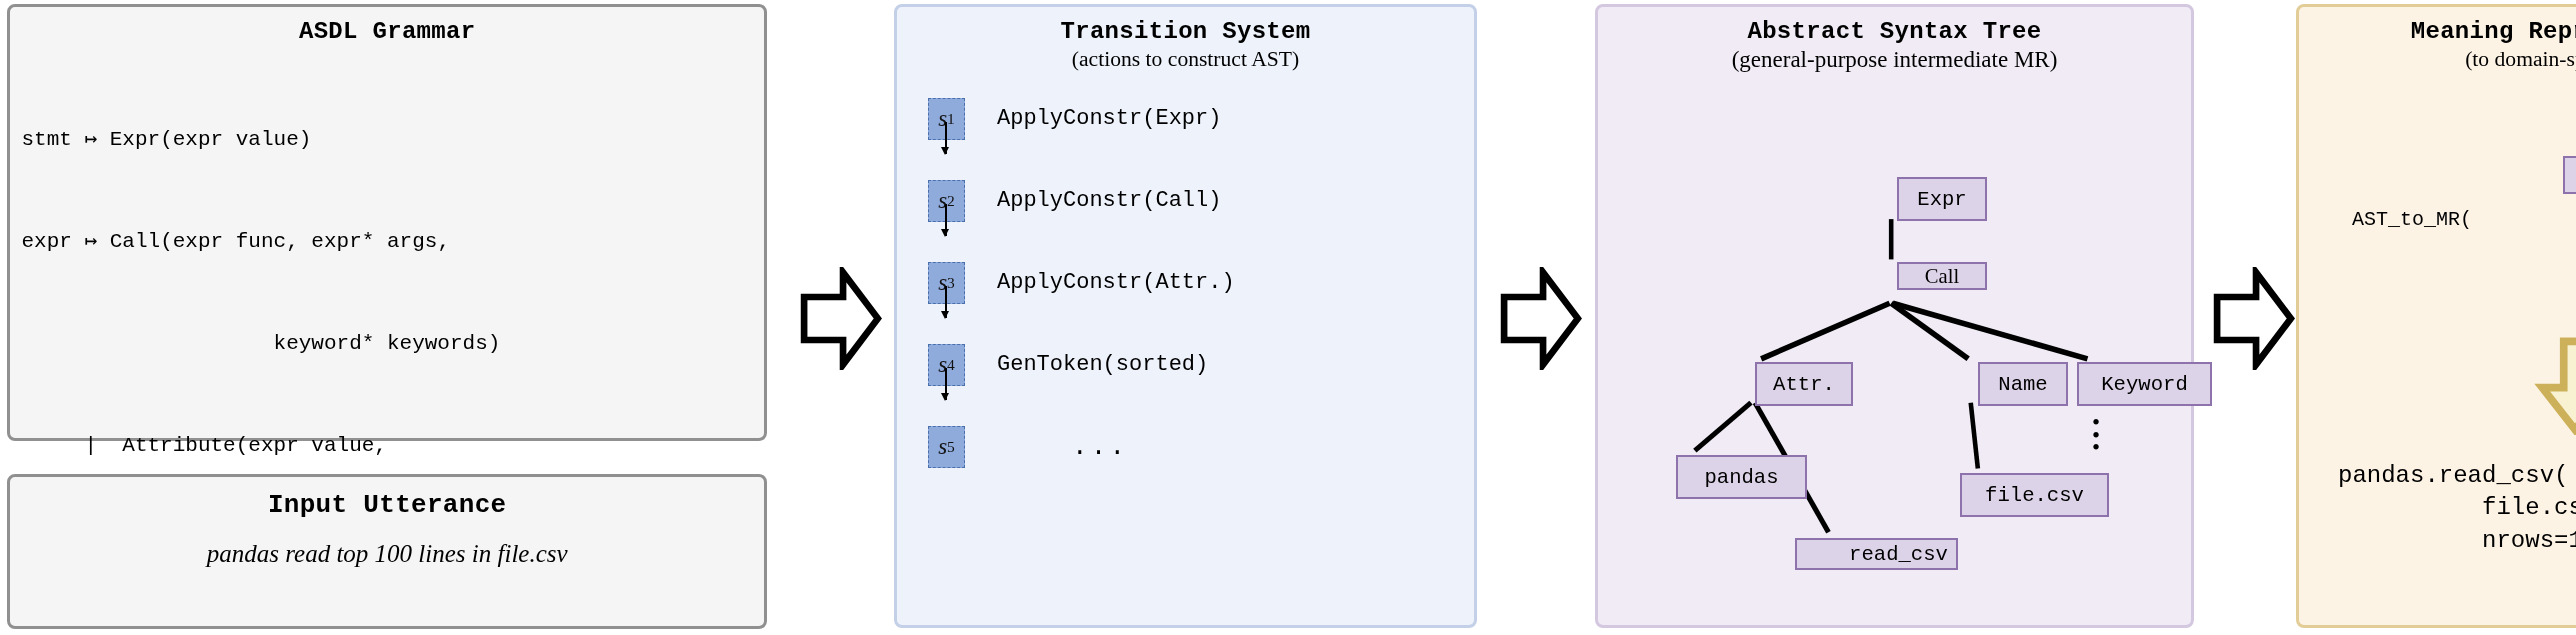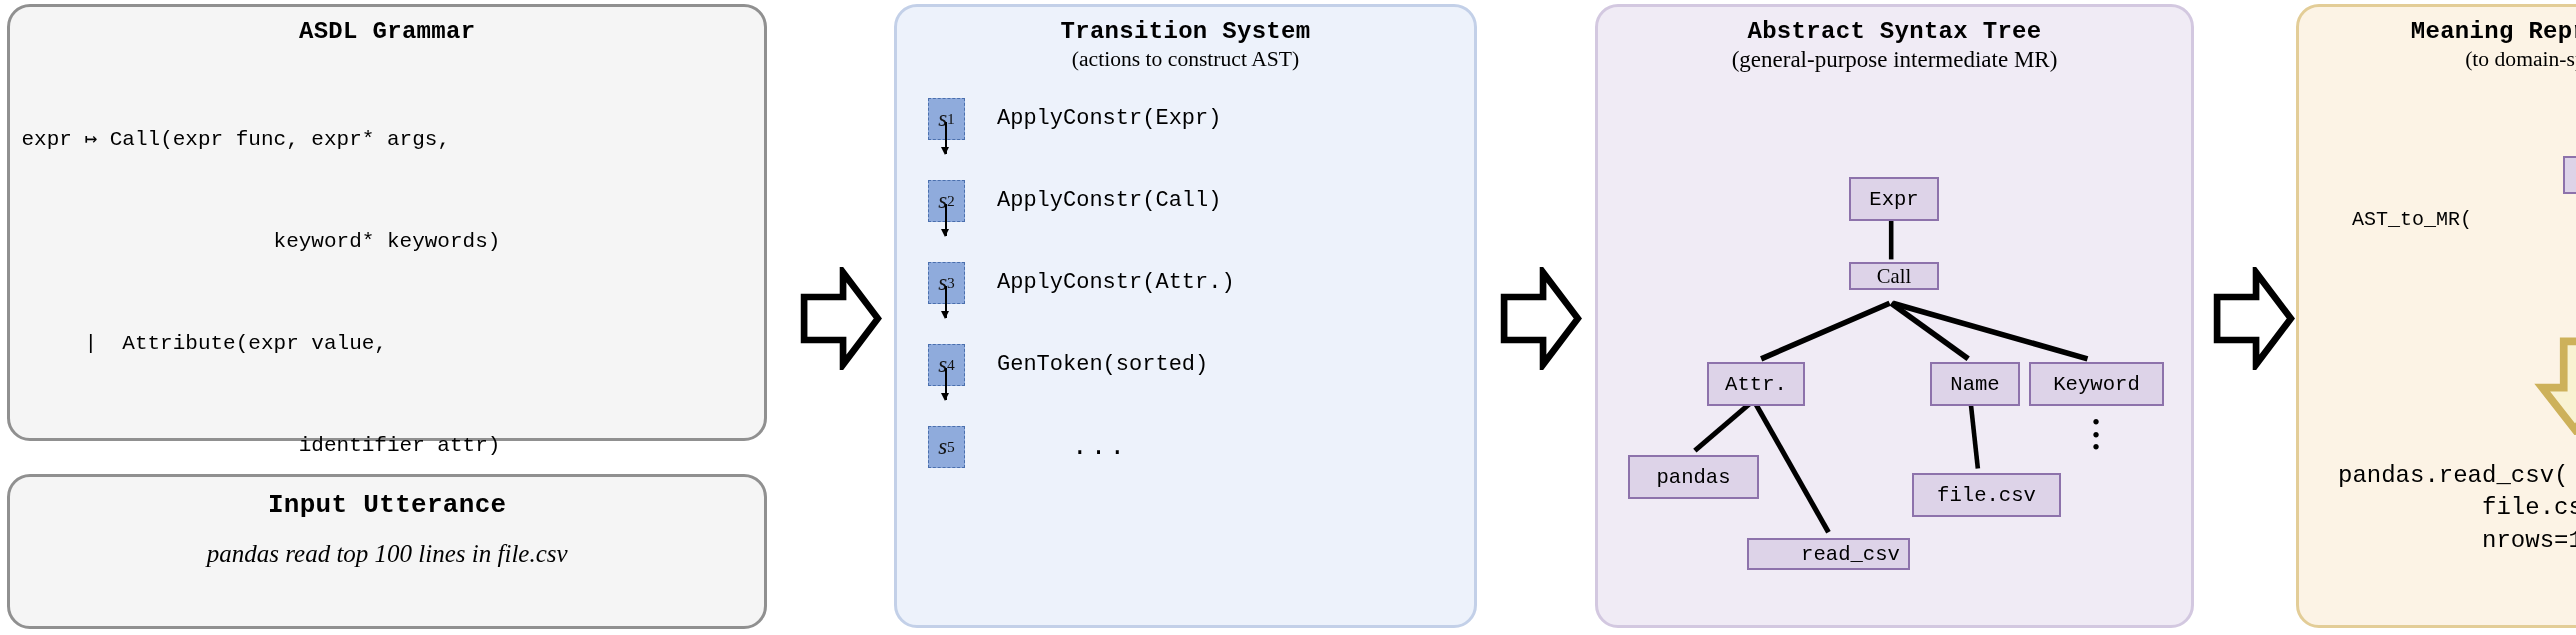--- a/index.html
+++ b/index.html
@@ -17,7 +17,7 @@
   .panel {
     position: absolute;
     box-sizing: border-box;
-    border-radius: 23px;
+    border-radius: 8px;
   }
   .panel-title {
     font-family: "Liberation Mono", monospace;

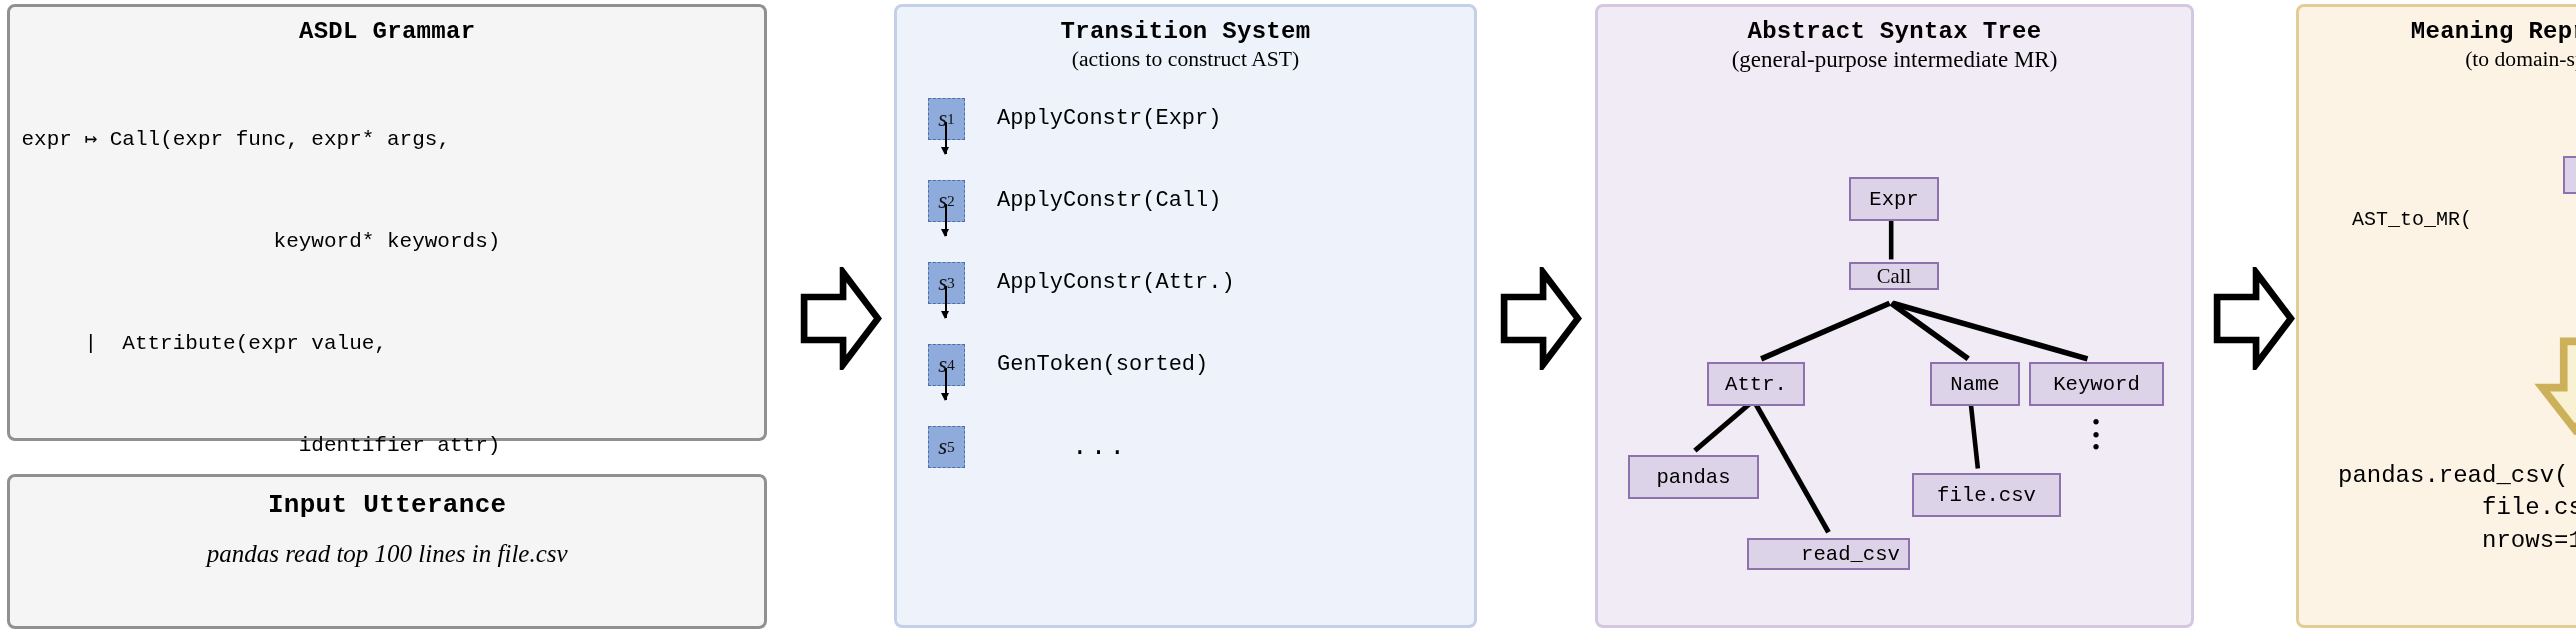--- a/index.html
+++ b/index.html
@@ -210,6 +210,7 @@
 <div class="panel" id="panel-grammar">
   <div class="panel-title">ASDL Grammar</div>
   <div class="grammar-lines">
+    <span class="gline">stmt ↦ Expr(expr value)</span>
     <span class="gline">expr ↦ Call(expr func, expr* args,</span>
     <span class="gline">                    keyword* keywords)</span>
     <span class="gline">     |  Attribute(expr value,</span>

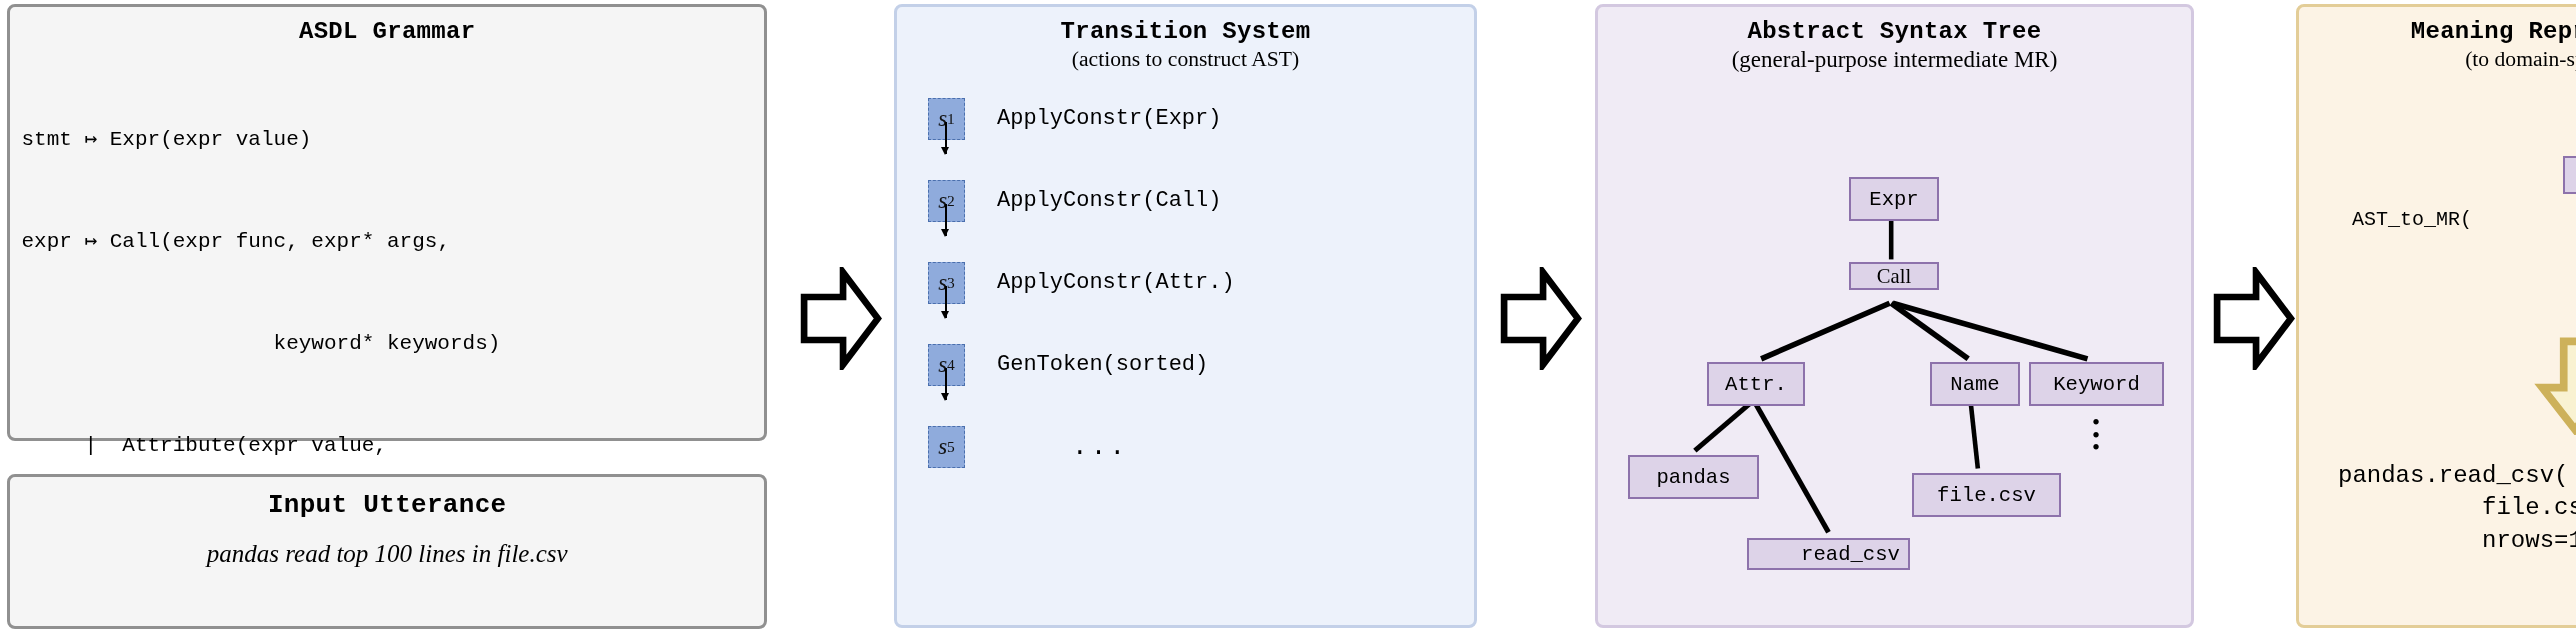--- a/index.html
+++ b/index.html
@@ -158,6 +158,7 @@
     color: #000;
     white-space: nowrap;
     z-index: 2;
+    margin-left: 48px;
   }
   .vdots {
     position: absolute;

